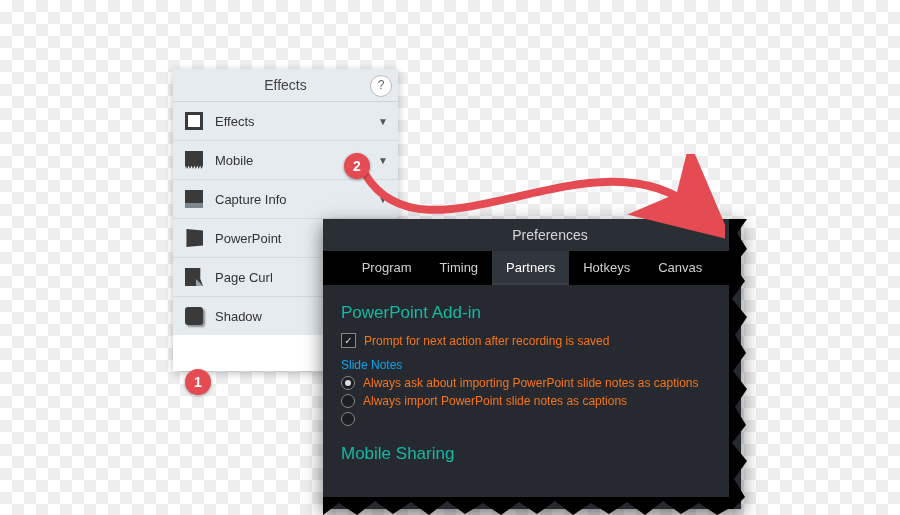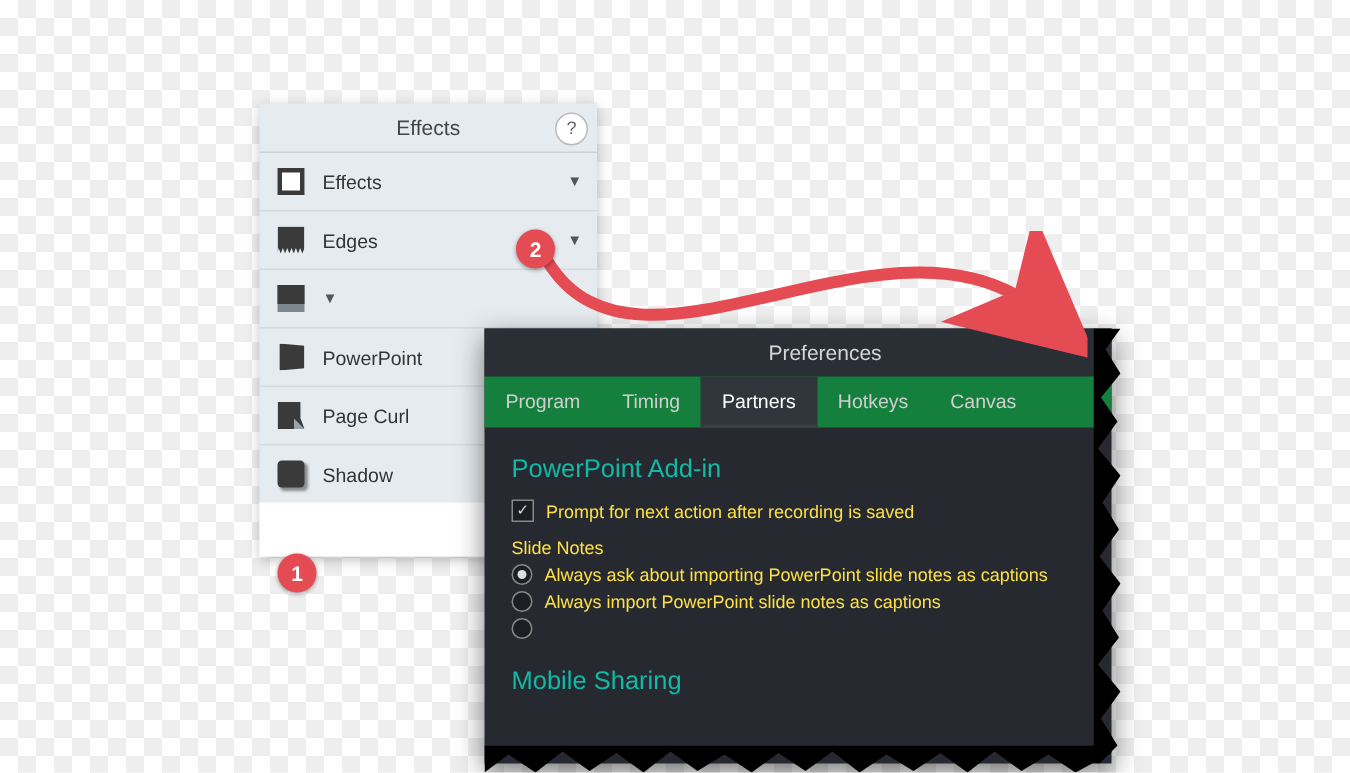--- a/index.html
+++ b/index.html
@@ -220,7 +220,7 @@
     </div>
     <div class="effects-row">
       <span class="ico ico-edges"></span>
-      <span class="lbl">Edges</span>
+      <span class="lbl">Mobile</span>
       <span class="chev">▼</span>
     </div>
     <div class="effects-row">

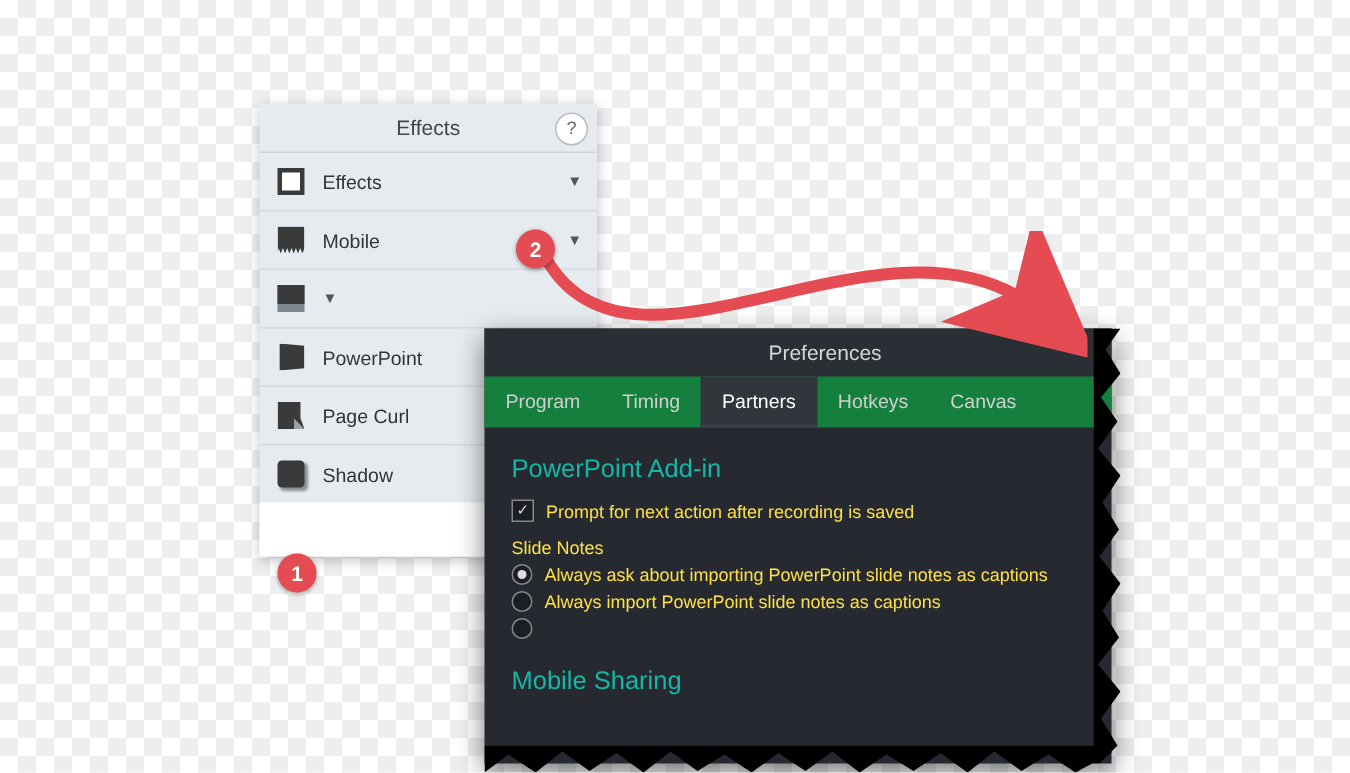--- a/index.html
+++ b/index.html
@@ -225,6 +225,7 @@
     </div>
     <div class="effects-row">
       <span class="ico ico-capture"></span>
+      <span class="lbl">Capture Info</span>
       <span class="chev">▼</span>
     </div>
     <div class="effects-row">

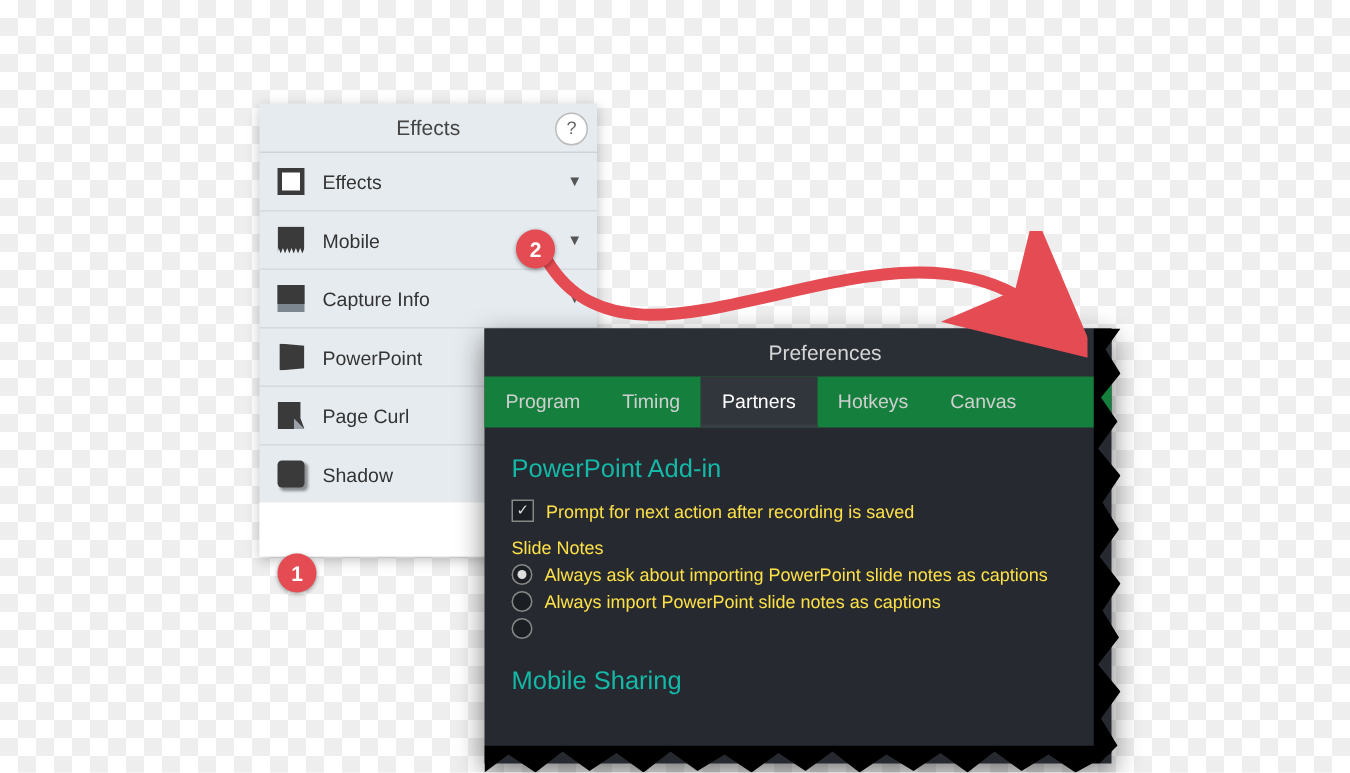--- a/index.html
+++ b/index.html
@@ -111,8 +111,9 @@
   .pref-tabs {
     display: flex;
     height: 34px;
-    background: #15803d;
+    background: #000000;
     font-size: 13px;
+    justify-content: center;
   }
   .pref-tab {
     color: #cfcfcf;

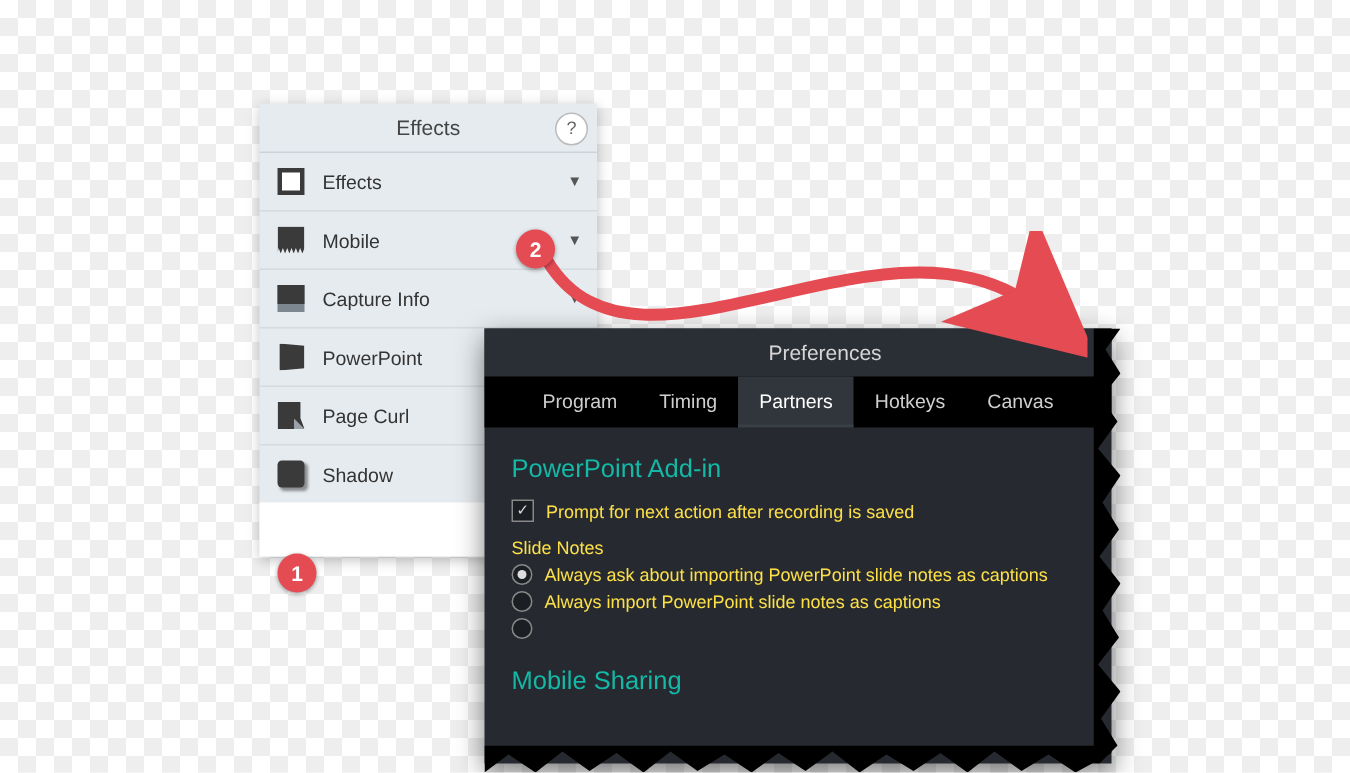--- a/index.html
+++ b/index.html
@@ -139,7 +139,7 @@
     align-items: center;
     margin: 4px 0;
     font-size: 12px;
-    color: #fde047;
+    color: #f97316;
     cursor: pointer;
   }
   .chk-box {

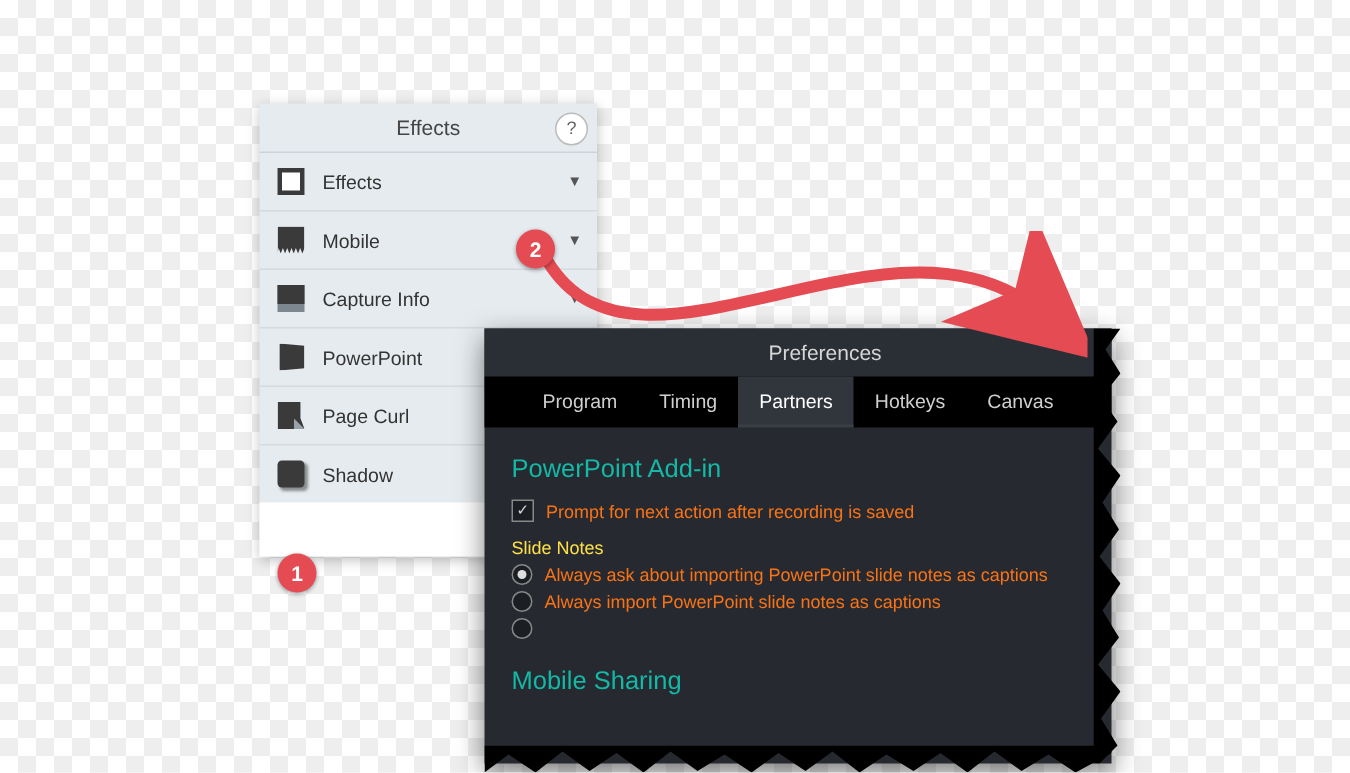--- a/index.html
+++ b/index.html
@@ -169,7 +169,7 @@
   }
   .sub-label {
     font-size: 12px;
-    color: #fde047;
+    color: #0ea5e9;
     margin: 10px 0 4px 0;
   }
 

